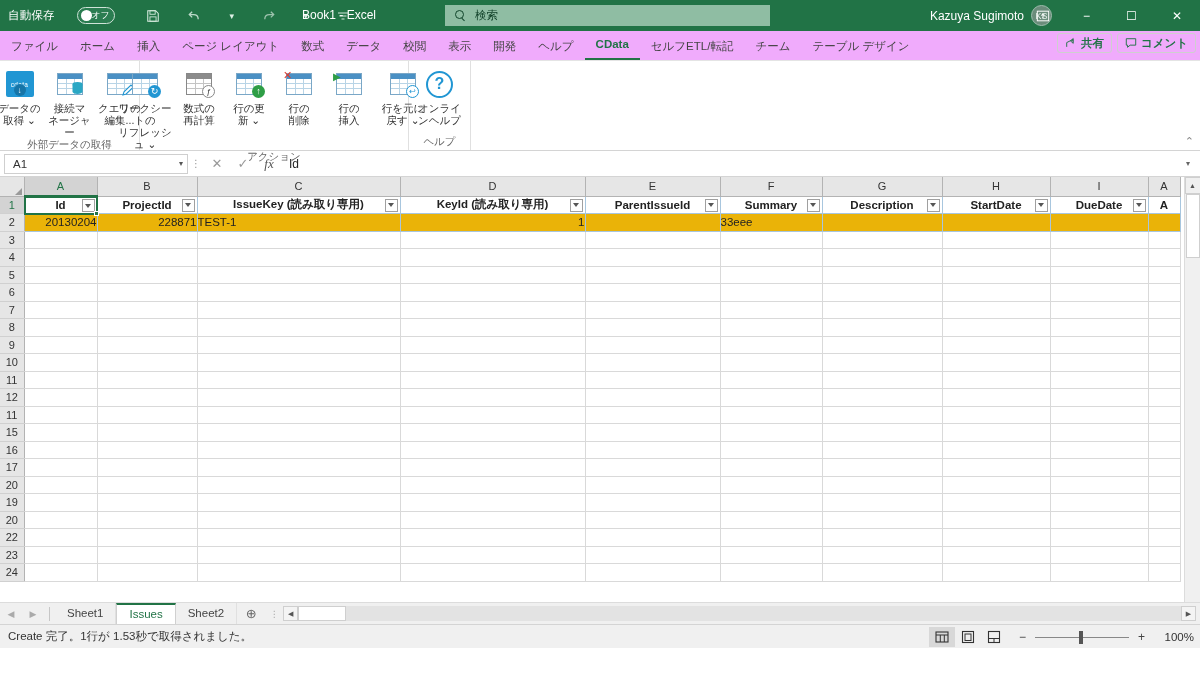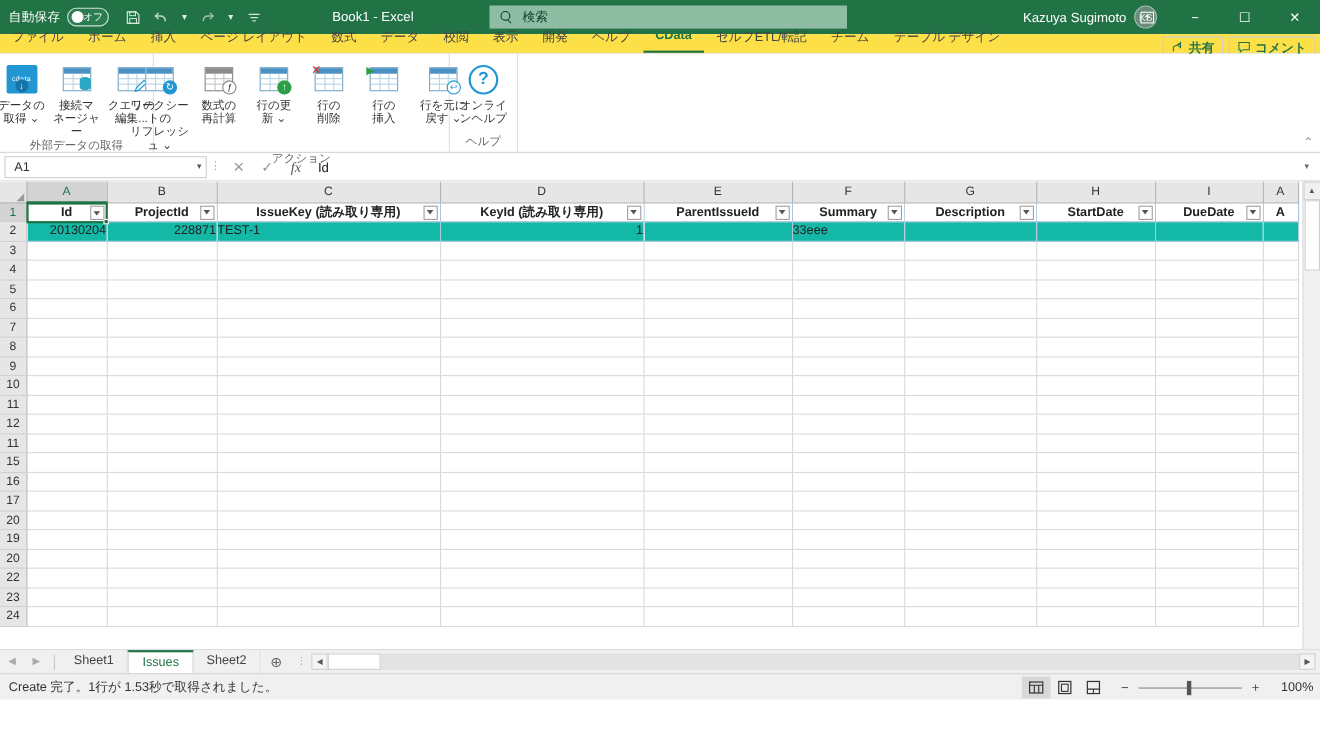--- a/index.html
+++ b/index.html
@@ -14,7 +14,7 @@
     height: 31px; background: #217346; display: flex; align-items: center;
     color: #fff; font-size: 12px; position: relative;
   }
-  .qat { display: flex; align-items: center; gap: 0; padding-left: 8px; }
+  .qat { display: flex; align-items: center; gap: 16px; padding-left: 8px; }
   .autosave-label { font-size: 11.5px; margin-right: 6px; letter-spacing: .2px; }
   .toggle {
     width: 38px; height: 17px; border-radius: 9px; border: 1px solid #cfe3d8;

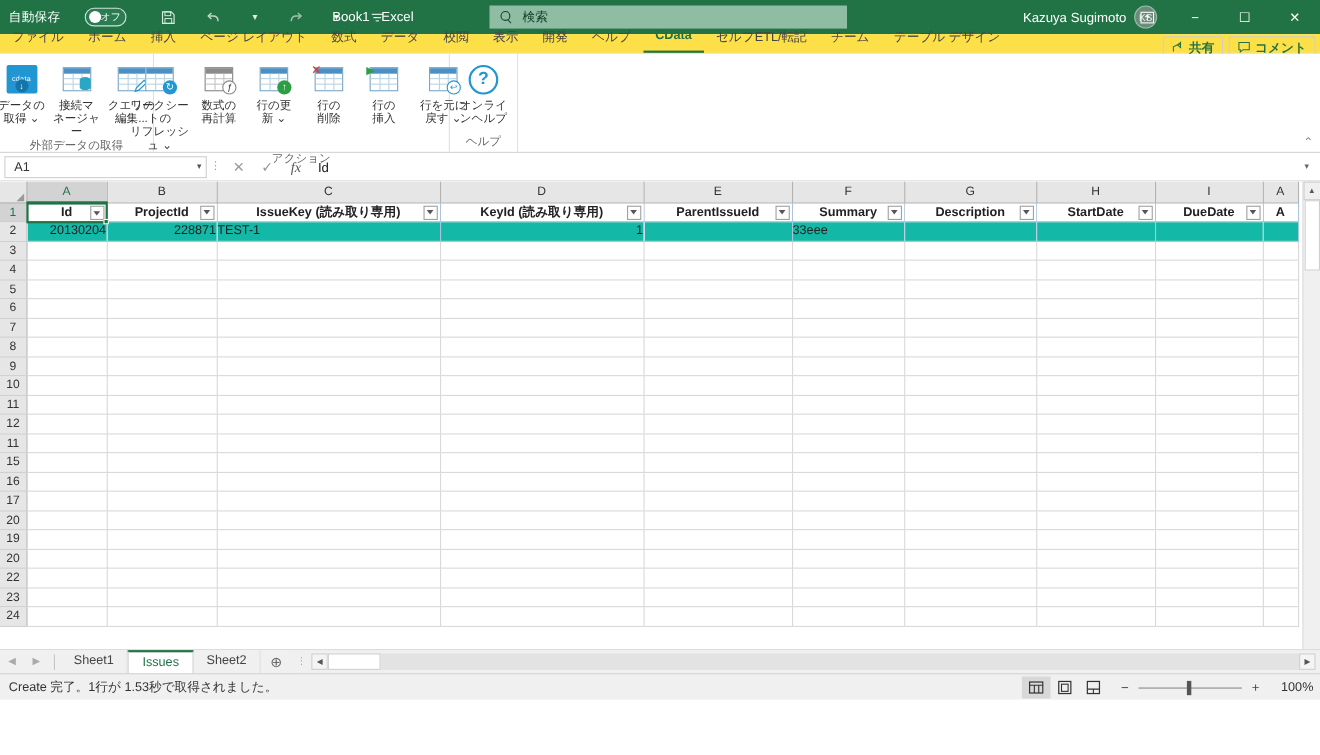--- a/index.html
+++ b/index.html
@@ -67,7 +67,7 @@
 
   
   .tabbar {
-    height: 18px; background: #fde047; display: flex; align-items: flex-end;
+    height: 30px; background: #f0abfc; display: flex; align-items: flex-end;
     border-bottom: 1px solid #e4e4e4; position: relative;
   }
   .tab {

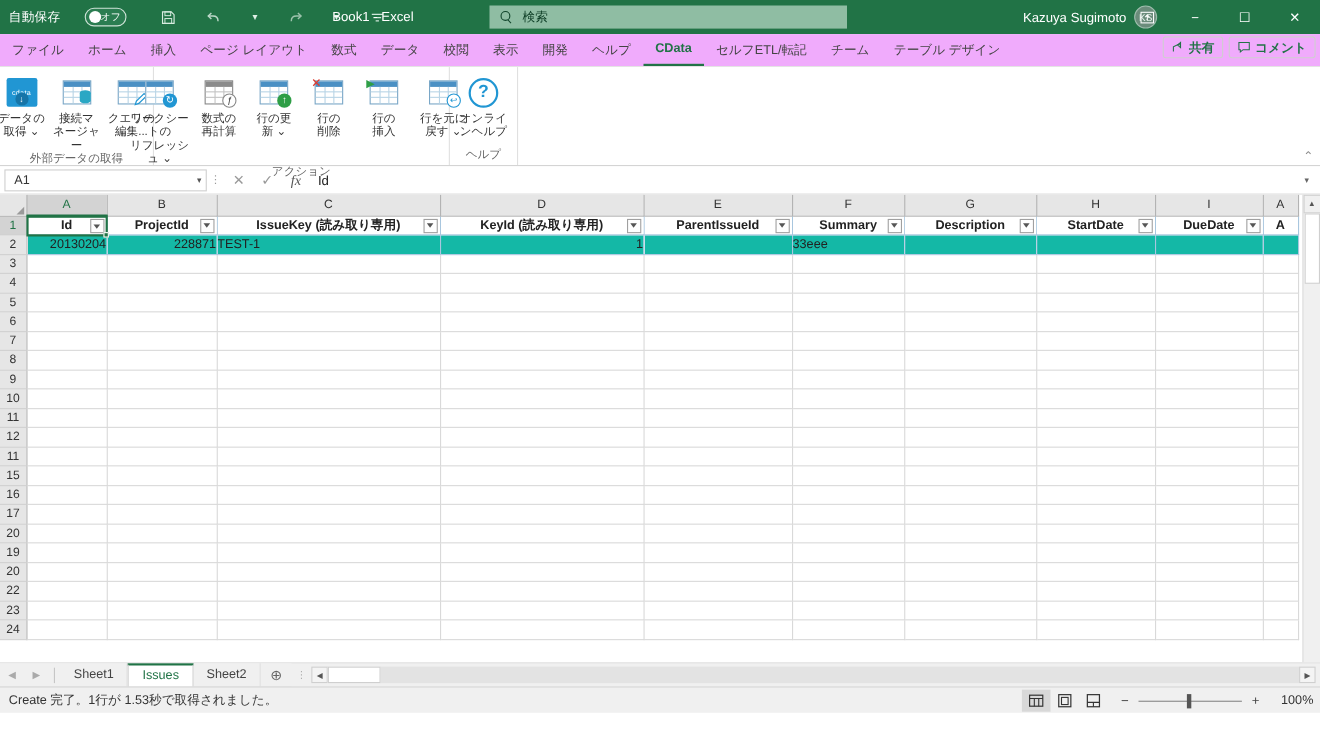--- a/index.html
+++ b/index.html
@@ -207,7 +207,7 @@
     border-right: 1px solid #a8c6de; border-bottom: 1px solid #a8c6de;
     border-top: 1px solid #a8c6de;
   }
-  .cell.datacell { background: #14b8a6; border-right: 1px solid #a8c6de; border-bottom: 1px solid #a8c6de; }
+  .cell.datacell { background: #eab308; border-right: 1px solid #a8c6de; border-bottom: 1px solid #a8c6de; }
   .cell.num { text-align: right; }
   .filter-btn {
     position: absolute; right: 2px; top: 2px; width: 13px; height: 13px;

